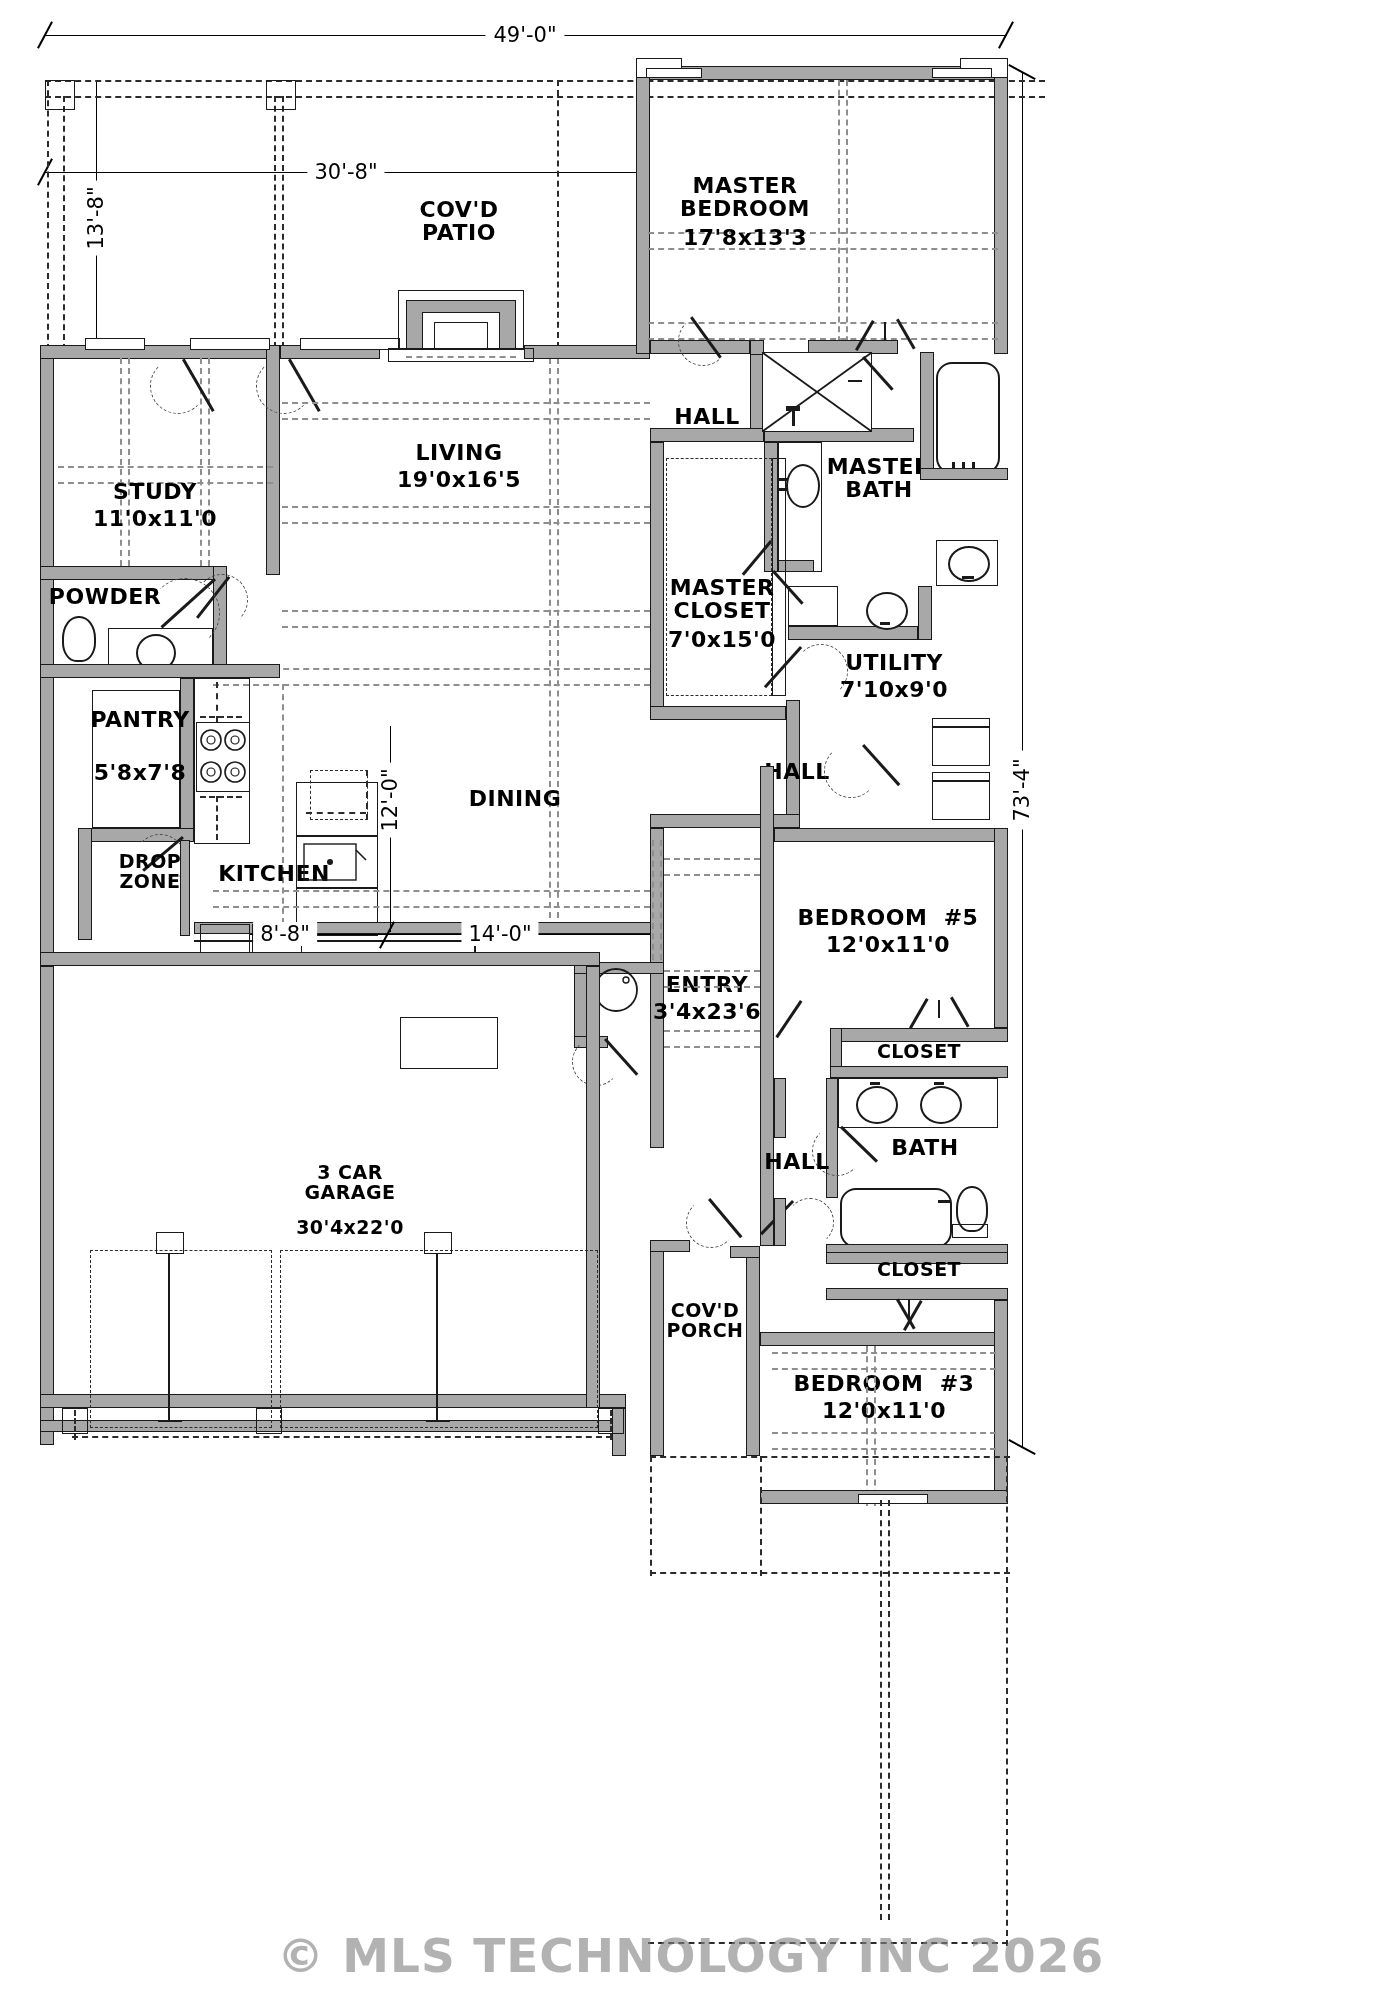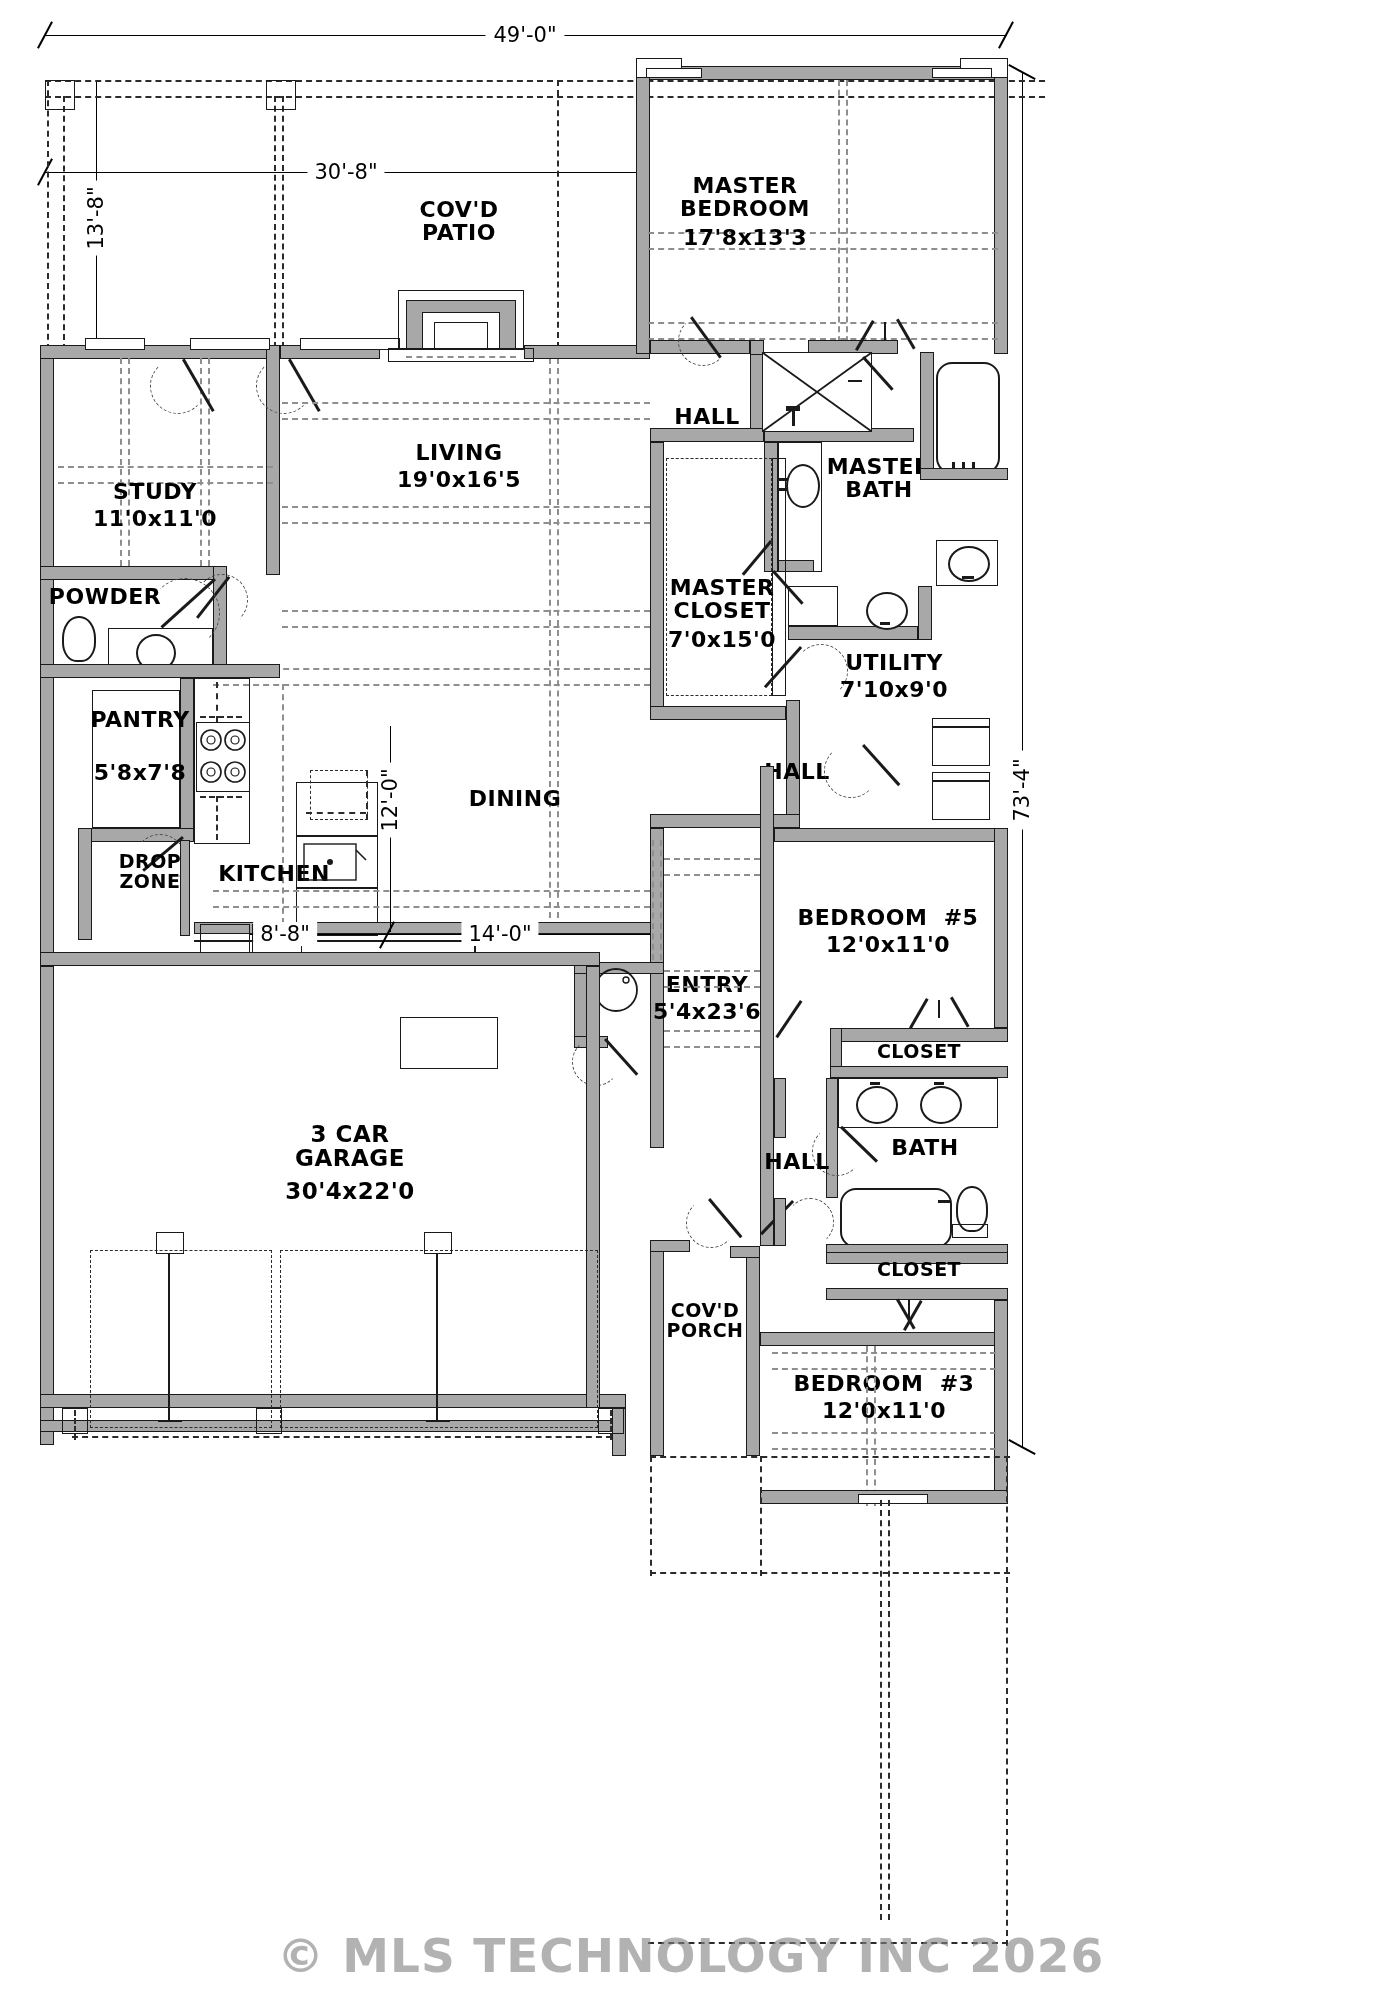--- a/index.html
+++ b/index.html
@@ -321,7 +321,7 @@
   <div class="wall" style="left:650px;top:828px;width:14px;height:320px;"></div>
   <div class="wall" style="left:760px;top:766px;width:14px;height:480px;"></div>
   <div class="lbl s2" style="left:707px;top:985px;"><span>ENTRY</span></div>
-  <div class="lbl s2" style="left:707px;top:1012px;"><span>5'4x23'6</span></div>
+  <div class="lbl s2" style="left:707px;top:1012px;"><span>3'4x23'6</span></div>
   <div class="dash-h" style="left:664px;top:858px;width:96px;"></div>
   <div class="dash-h" style="left:664px;top:874px;width:96px;"></div>
   <div class="dash-h" style="left:664px;top:970px;width:96px;"></div>

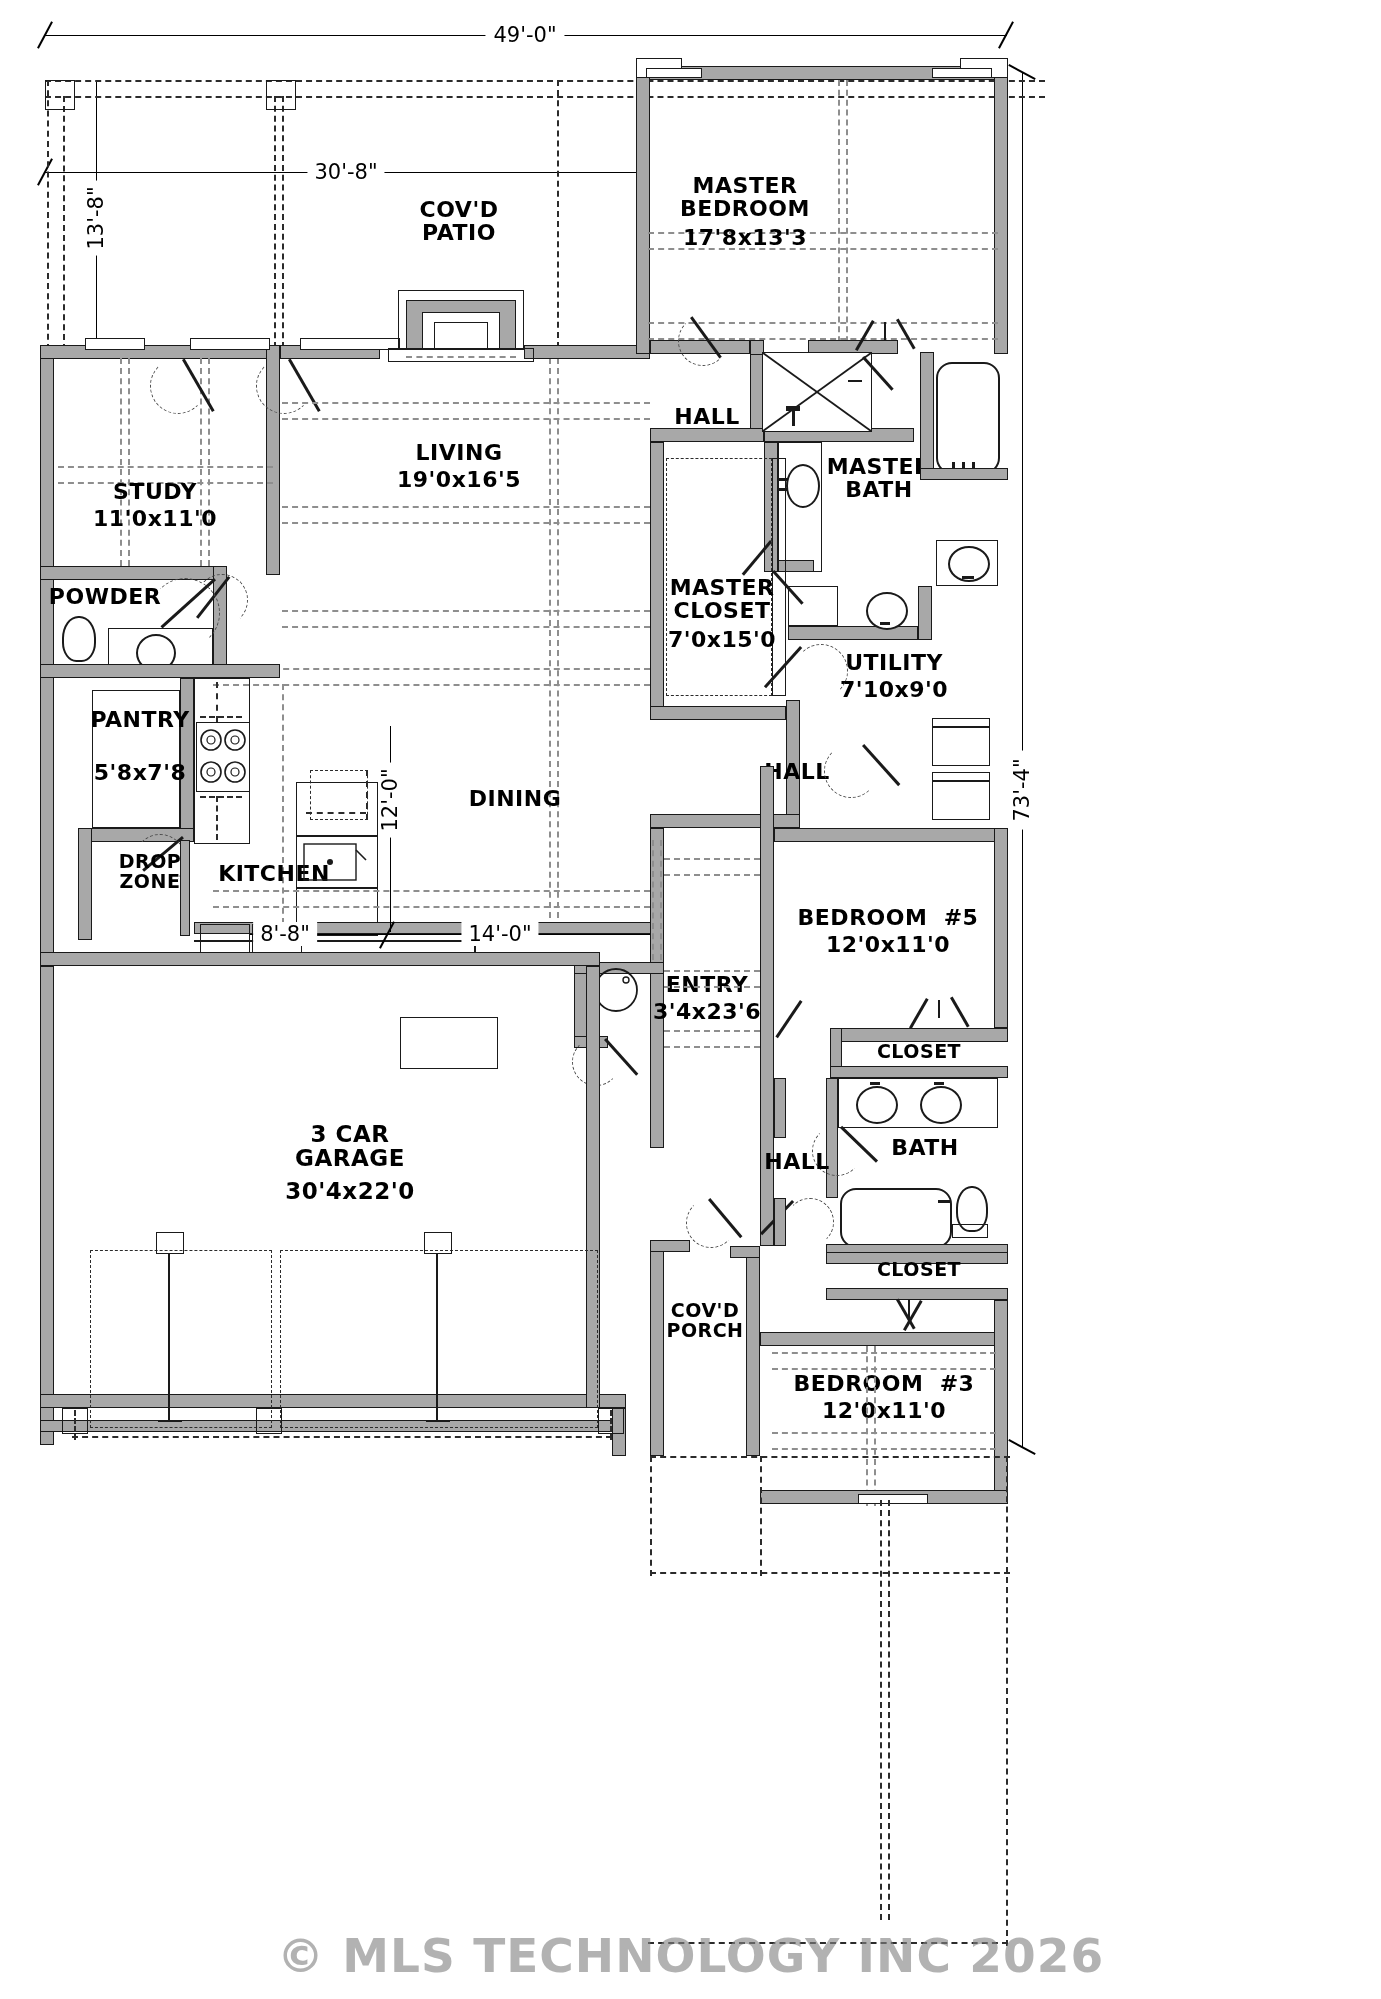--- a/index.html
+++ b/index.html
@@ -22,7 +22,7 @@
   .lbl{position:absolute;font-family:"DejaVu Sans",sans-serif;font-weight:700;
        color:#000;letter-spacing:.5px;text-align:center;line-height:1.04;white-space:pre;
        transform:translate(-50%,-50%);}
-  .lbl.s1{font-size:23px;}
+  .lbl.s1{font-size:19px;margin-top:36px;}
   .lbl.s2{font-size:22px;}
   .lbl.s3{font-size:19px;}
   .dim{position:absolute;font-family:"DejaVu Sans",sans-serif;font-weight:500;font-size:21px;

